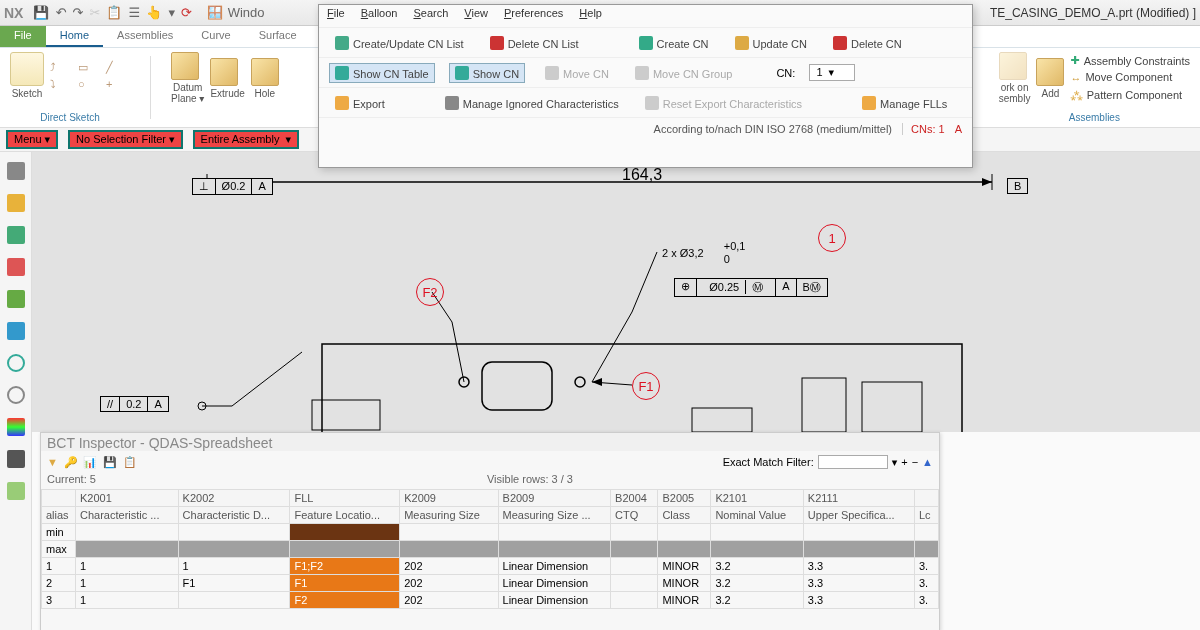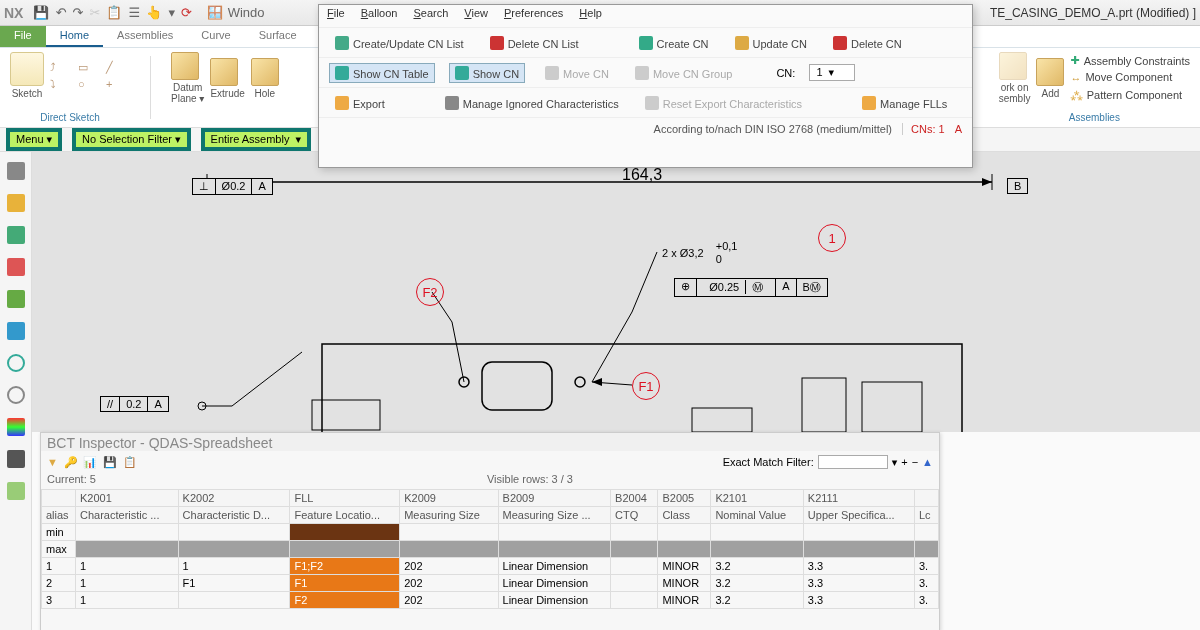--- a/index.html
+++ b/index.html
@@ -24,7 +24,7 @@
 .rib-asm{display:flex;flex-direction:column;gap:4px;color:#444;font-size:11px}
 .rib-asm div{display:flex;align-items:center;gap:4px}
 .nx-toolbar2{height:24px;background:#f5f5f5;border-bottom:1px solid #ddd;display:flex;align-items:center;gap:10px;padding:0 6px}
-.nx-combo{border:4px solid #0f766e;background:#bef264;padding:1px 6px;font-size:11px}
+.nx-combo{border:2px solid #0f766e;background:#ef4444;padding:1px 6px;font-size:11px}
 .leftbar{position:absolute;left:0;top:152px;width:32px;bottom:0;background:#f5f5f5;border-right:1px solid #ddd;display:flex;flex-direction:column;gap:14px;padding-top:10px;align-items:center}
 .lb-ico{width:18px;height:18px;border-radius:2px}
 .canvas{position:absolute;left:32px;top:152px;right:0;height:280px;background:#e2e2e2;overflow:hidden}

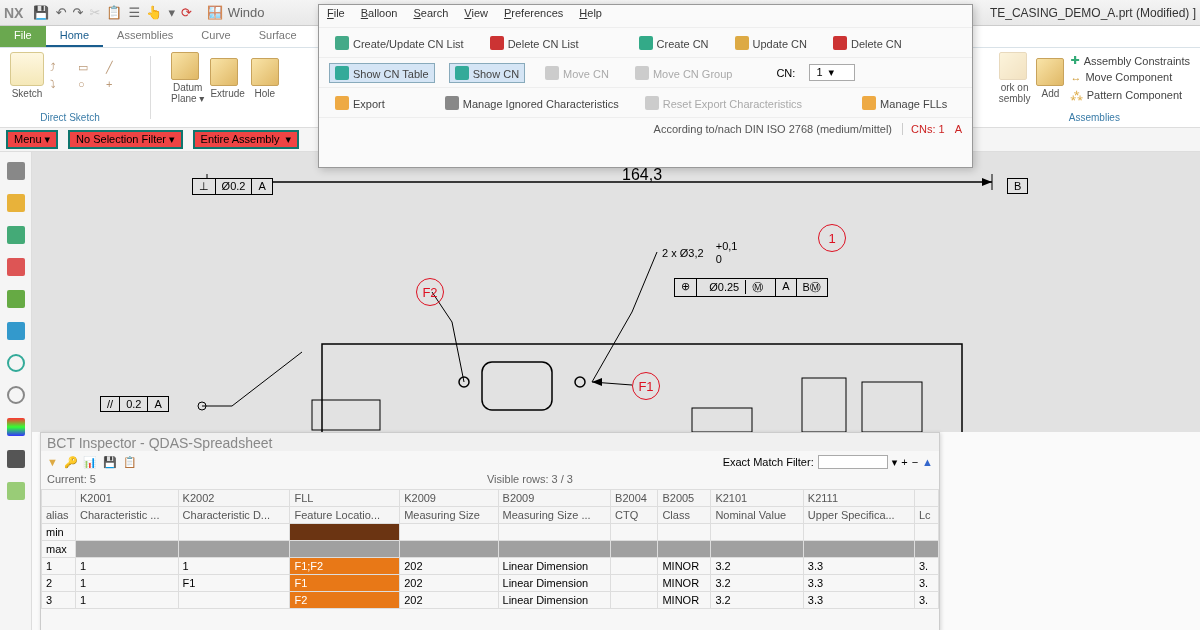--- a/index.html
+++ b/index.html
@@ -224,7 +224,7 @@
 
   <div style="position:absolute;left:630px;top:88px;font-size:15px;font-family:Arial">
     <span>2 x  Ø3,2</span>
-    <span style="display:inline-block;vertical-align:middle;margin-left:8px;line-height:13px">
+    <span style="display:inline-block;vertical-align:middle;margin-left:16px;line-height:13px">
       <div>+0,1</div><div>0</div>
     </span>
   </div>

